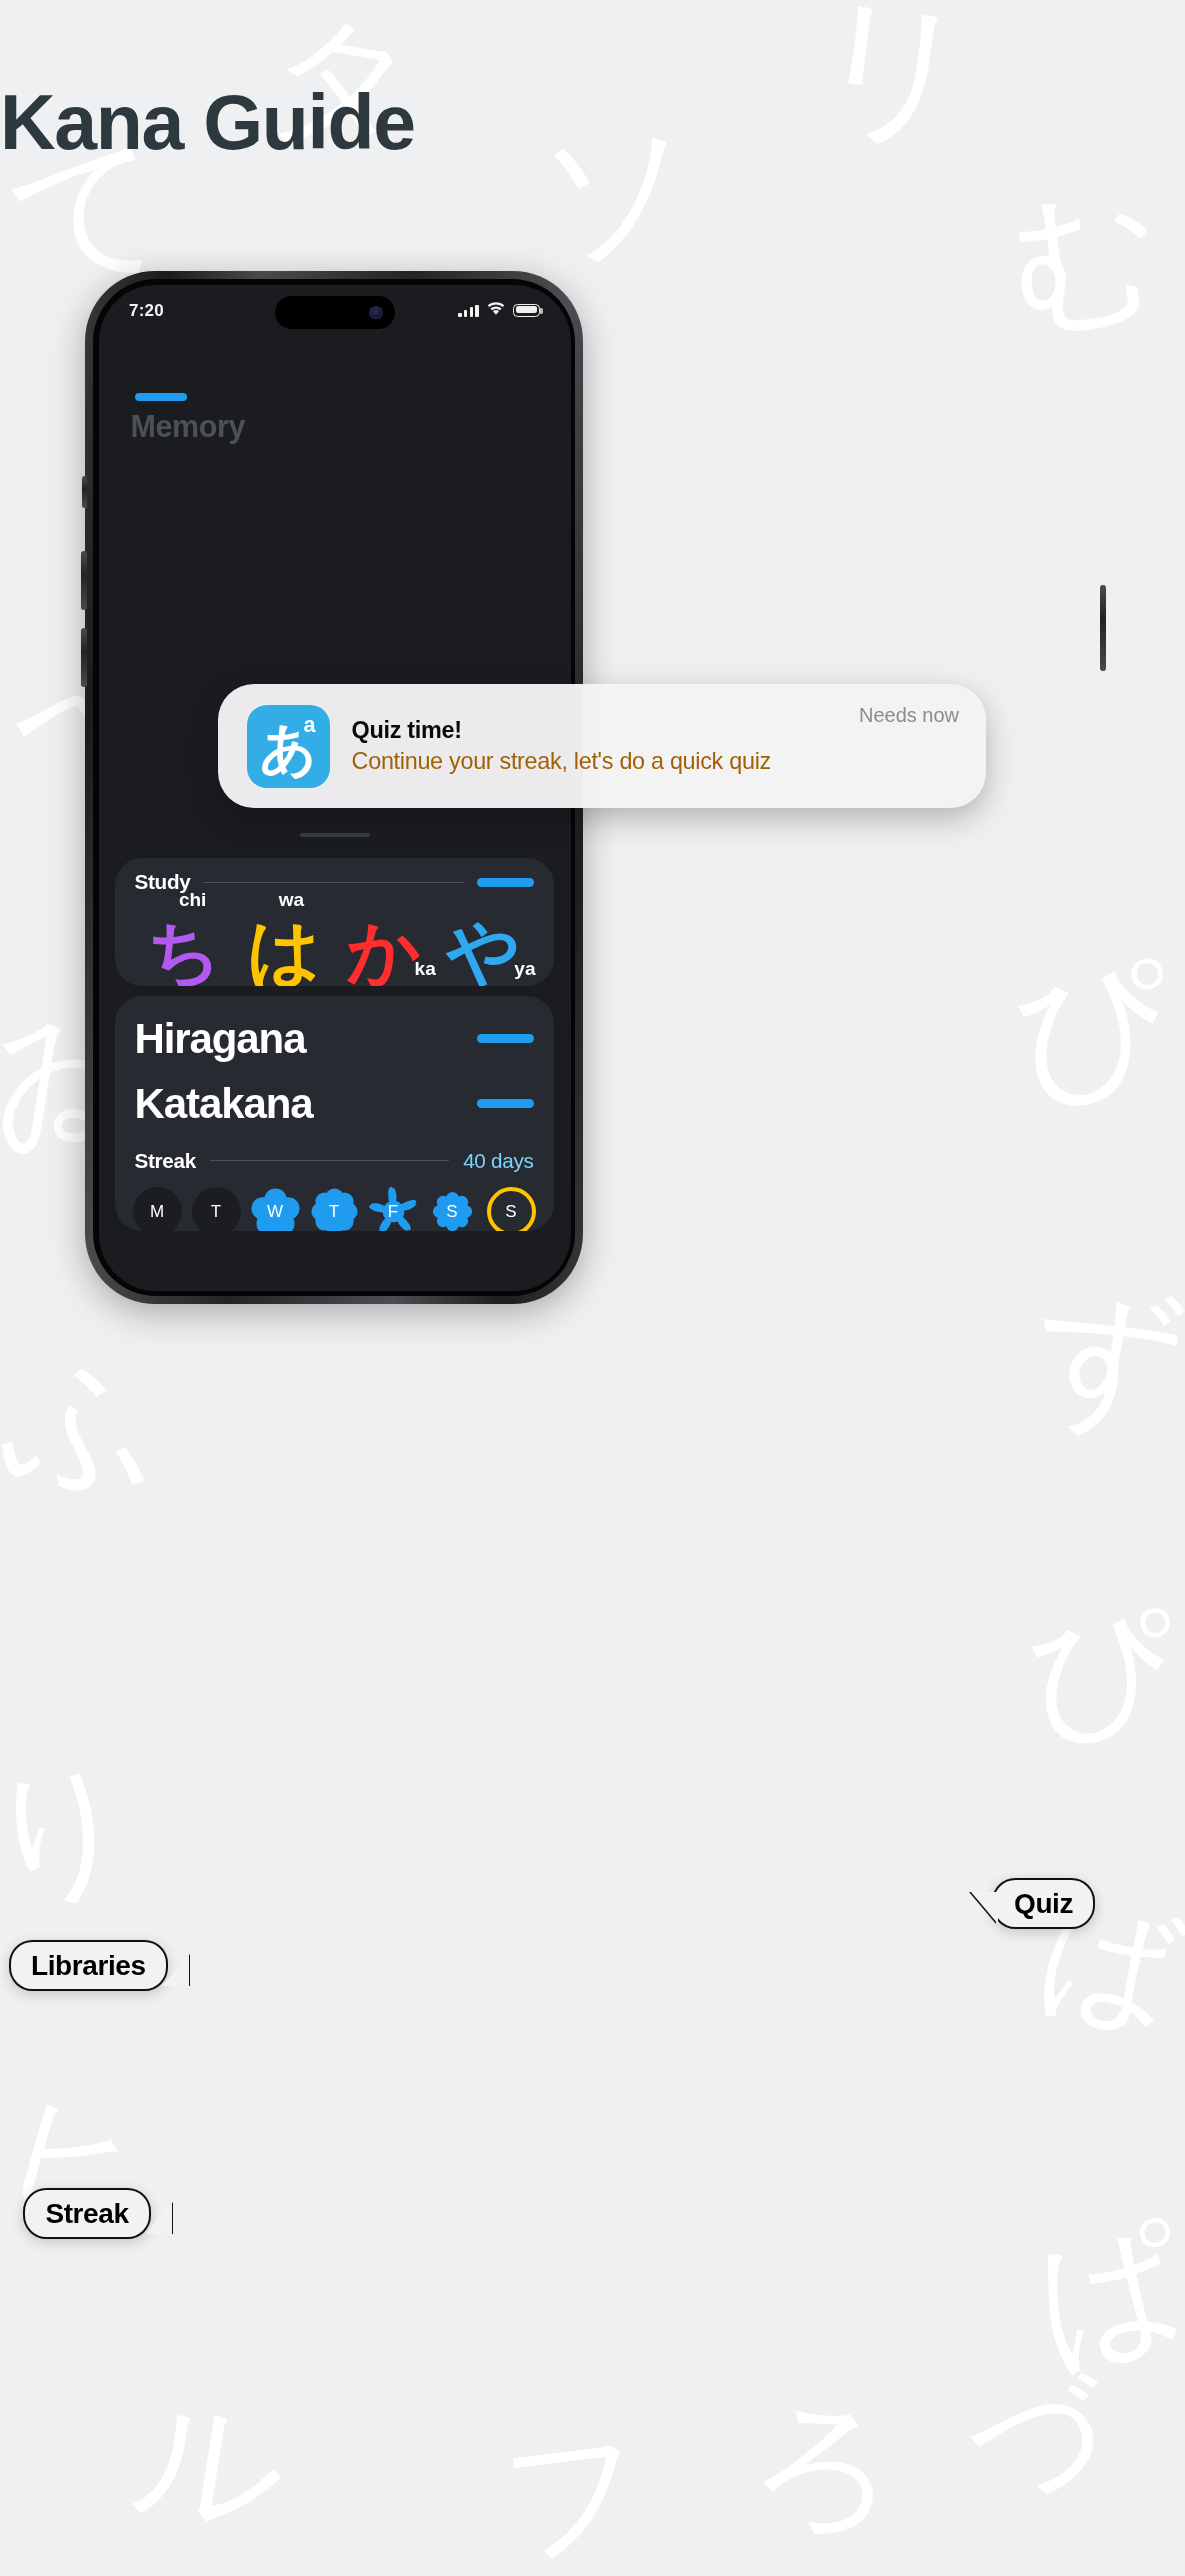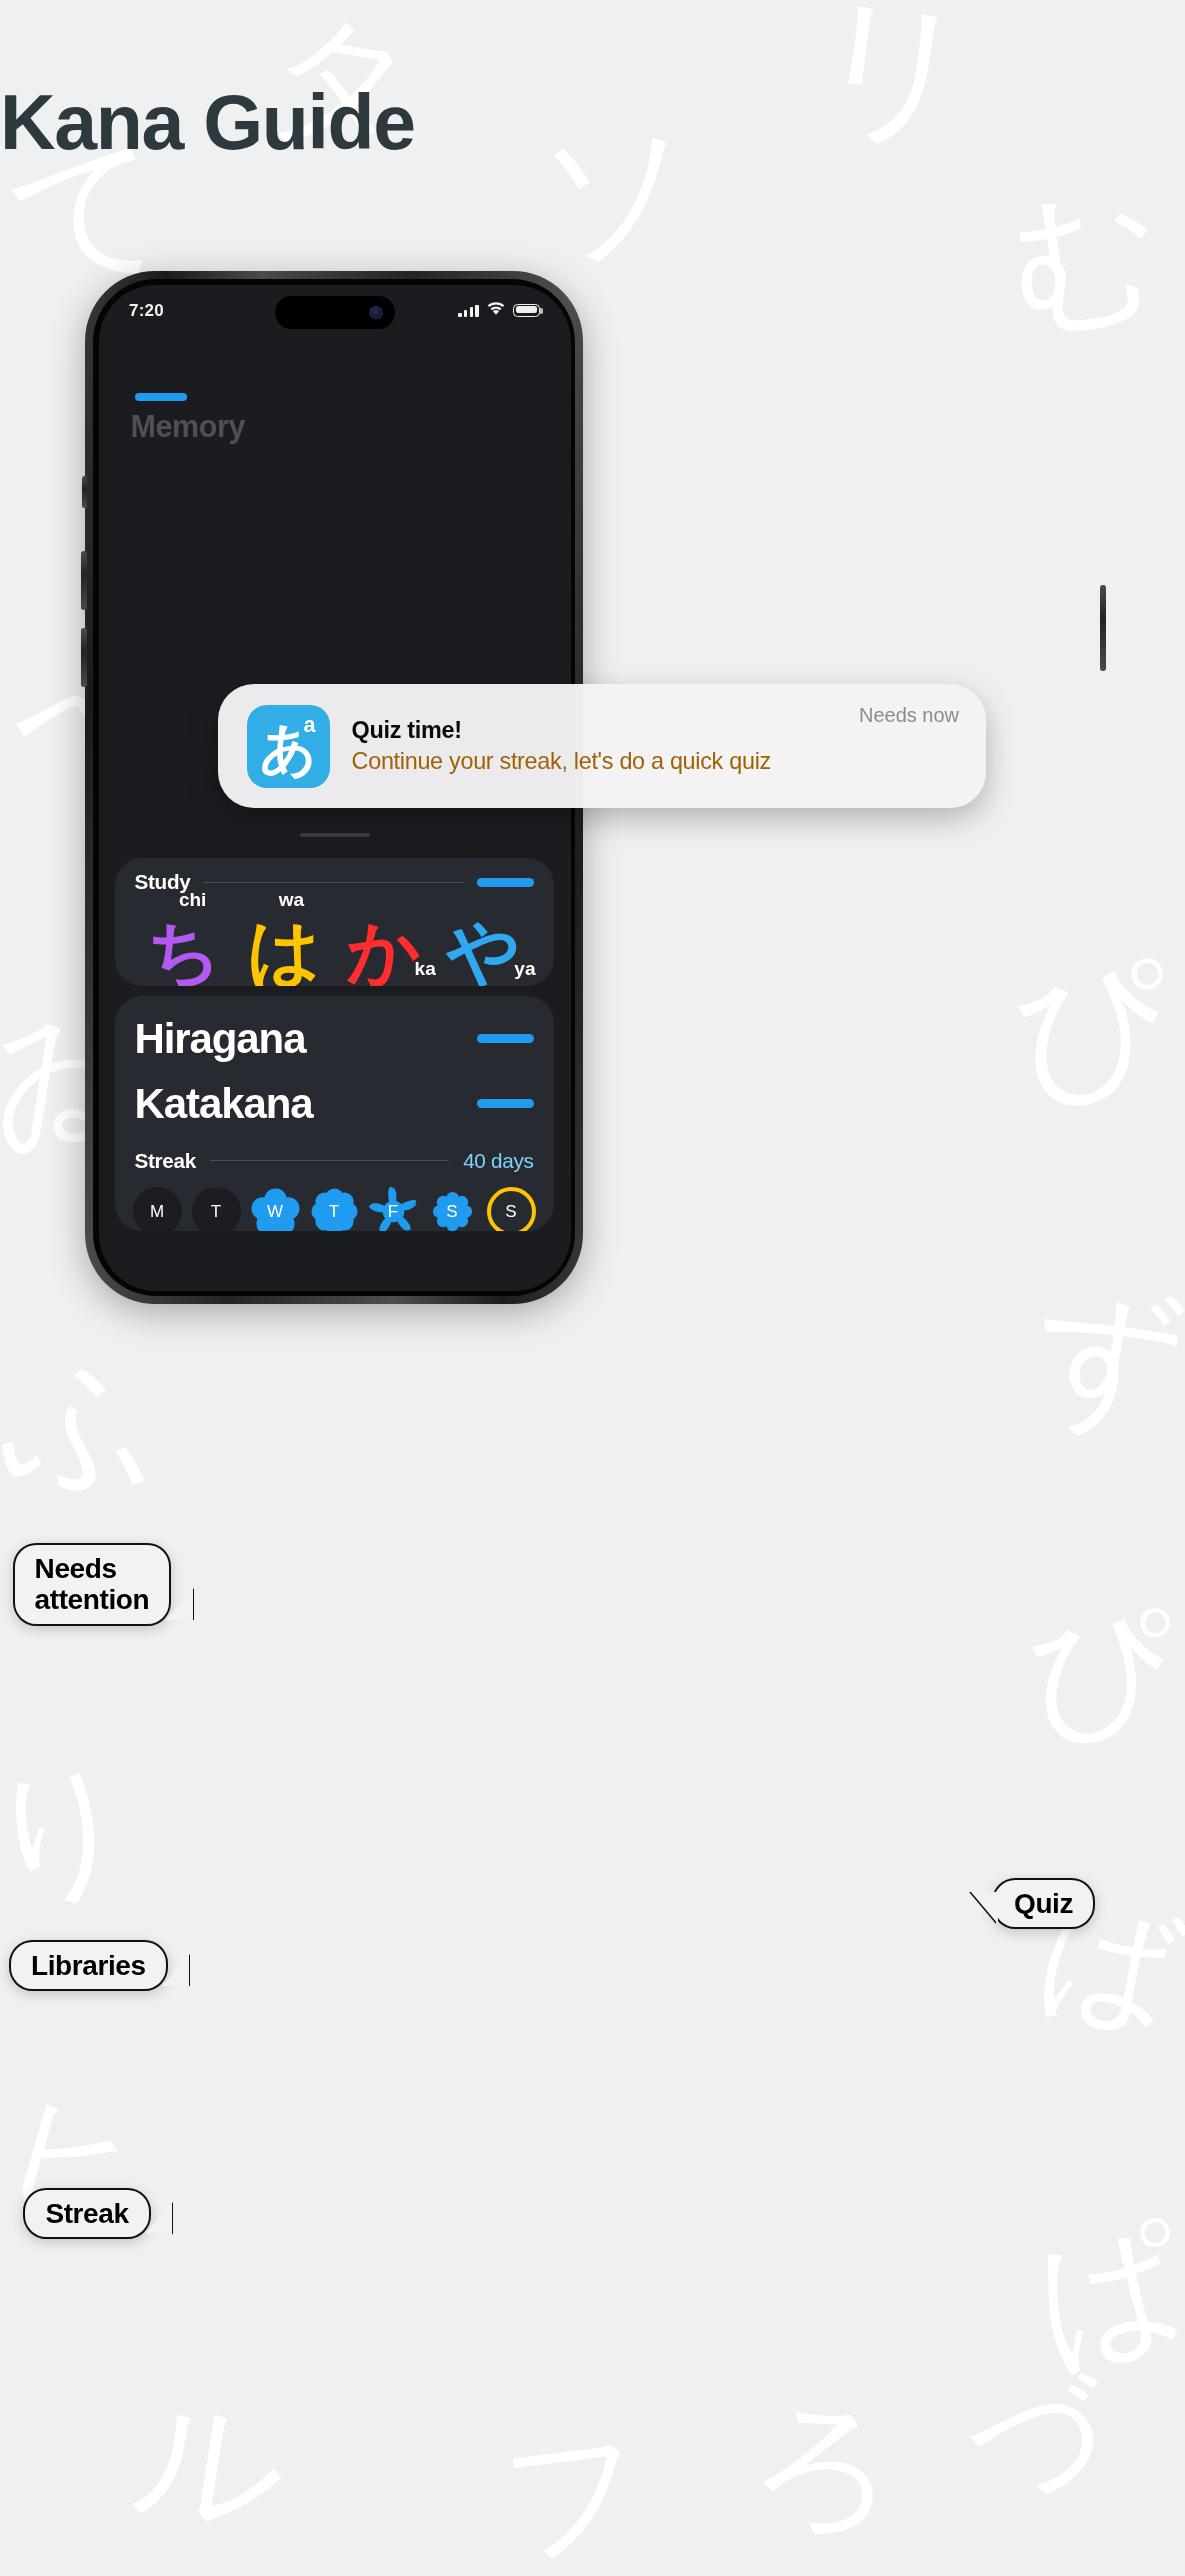--- a/index.html
+++ b/index.html
@@ -515,8 +515,6 @@
     <span id="notif-time">Needs now</span>
   </div>
 
-  <div class="callout tail-r" id="callout-needs">Needs
-attention</div>
   <div class="callout tail-r" id="callout-libraries">Libraries</div>
   <div class="callout tail-l" id="callout-quiz">Quiz</div>
   <div class="callout tail-r" id="callout-streak">Streak</div>

